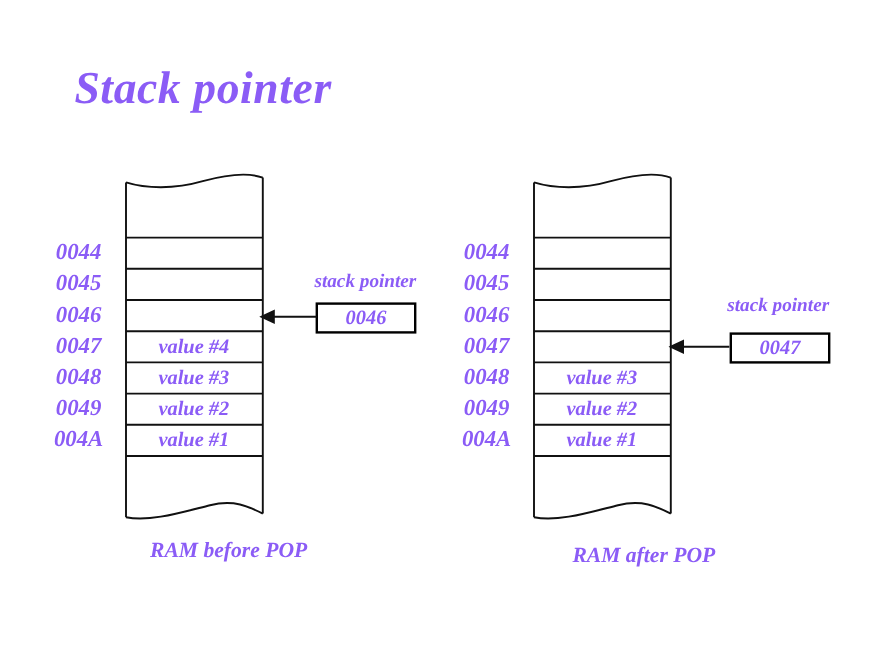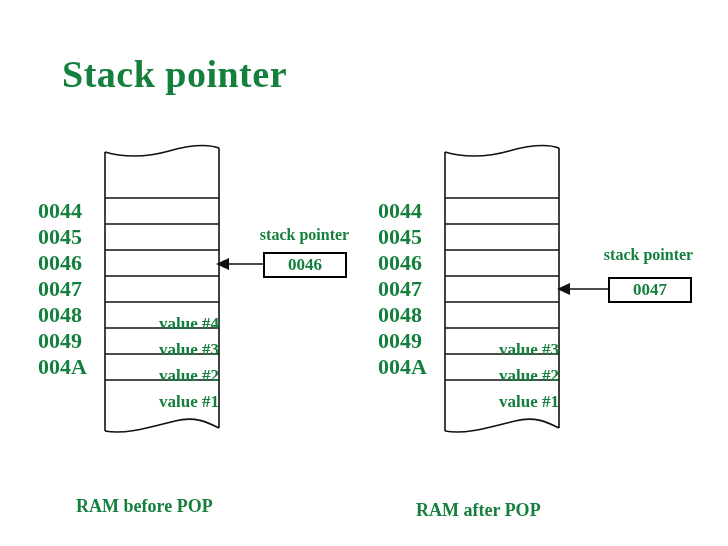--- a/index.html
+++ b/index.html
@@ -5,7 +5,7 @@
   html,body{margin:0;padding:0;background:#fff;}
   .slide{
     position:relative;width:728px;height:546px;background:#fff;overflow:hidden;
-    font-family:"Liberation Serif",serif;color:#15803d;
+    font-family:"Liberation Serif",serif;color:#8b5cf6;font-style:italic;
   }
   .title{
     position:absolute;left:62px;top:52px;margin:0;

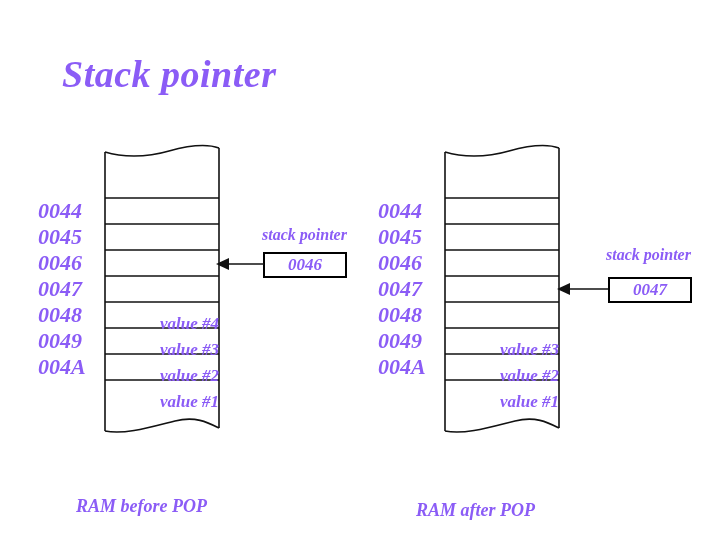--- a/index.html
+++ b/index.html
@@ -13,7 +13,7 @@
   }
   .addr{
     position:absolute;width:55px;height:26px;line-height:26px;
-    text-align:left;font-size:22px;font-weight:bold;white-space:nowrap;
+    text-align:center;font-size:19px;font-weight:bold;white-space:nowrap;
   }
   .val{
     position:absolute;width:115px;height:26px;line-height:26px;

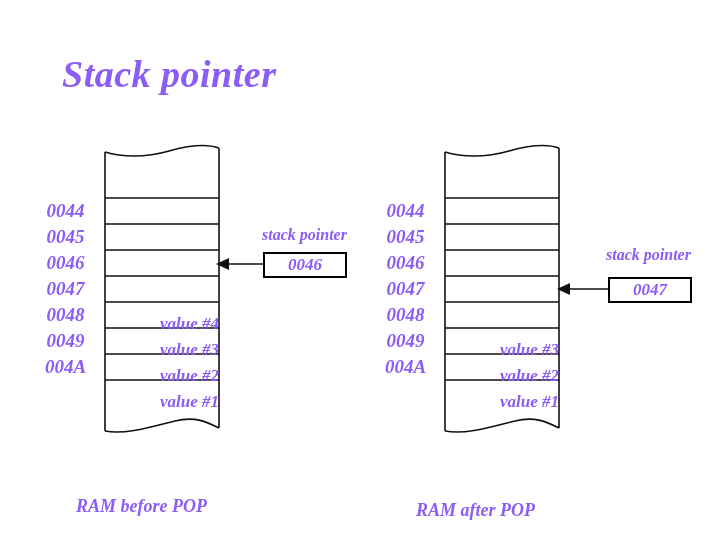--- a/index.html
+++ b/index.html
@@ -17,7 +17,7 @@
   }
   .val{
     position:absolute;width:115px;height:26px;line-height:26px;
-    text-align:right;font-size:17px;font-weight:bold;white-space:nowrap;margin-top:35px;
+    text-align:center;font-size:17px;font-weight:bold;white-space:nowrap;
   }
   .sp-label{
     position:absolute;width:125px;height:18px;text-align:center;

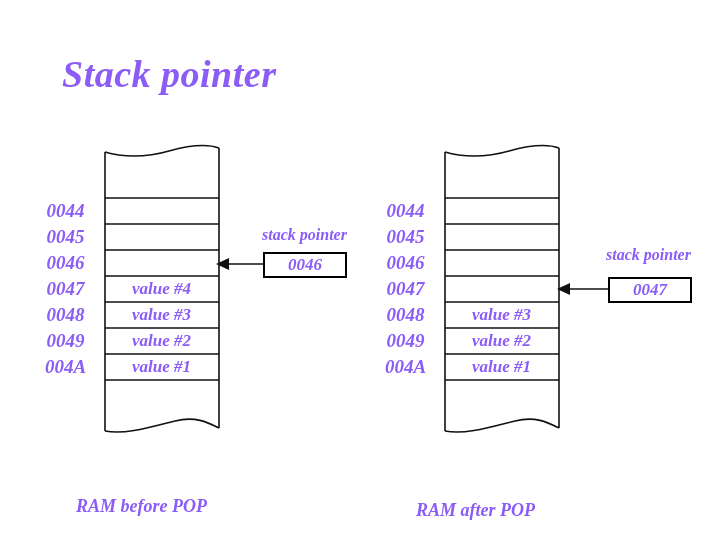--- a/index.html
+++ b/index.html
@@ -28,8 +28,8 @@
     text-align:center;font-size:17px;font-weight:bold;background:#fff;
   }
   .caption{
-    position:absolute;width:180px;height:20px;text-align:left;
-    font-size:18px;font-weight:bold;white-space:nowrap;margin-top:48px;
+    position:absolute;width:180px;height:20px;text-align:right;
+    font-size:18px;font-weight:bold;white-space:nowrap;
   }
   svg{position:absolute;display:block;}
   .outline path,.outline line{stroke:#111;stroke-width:1.6;fill:none;}

